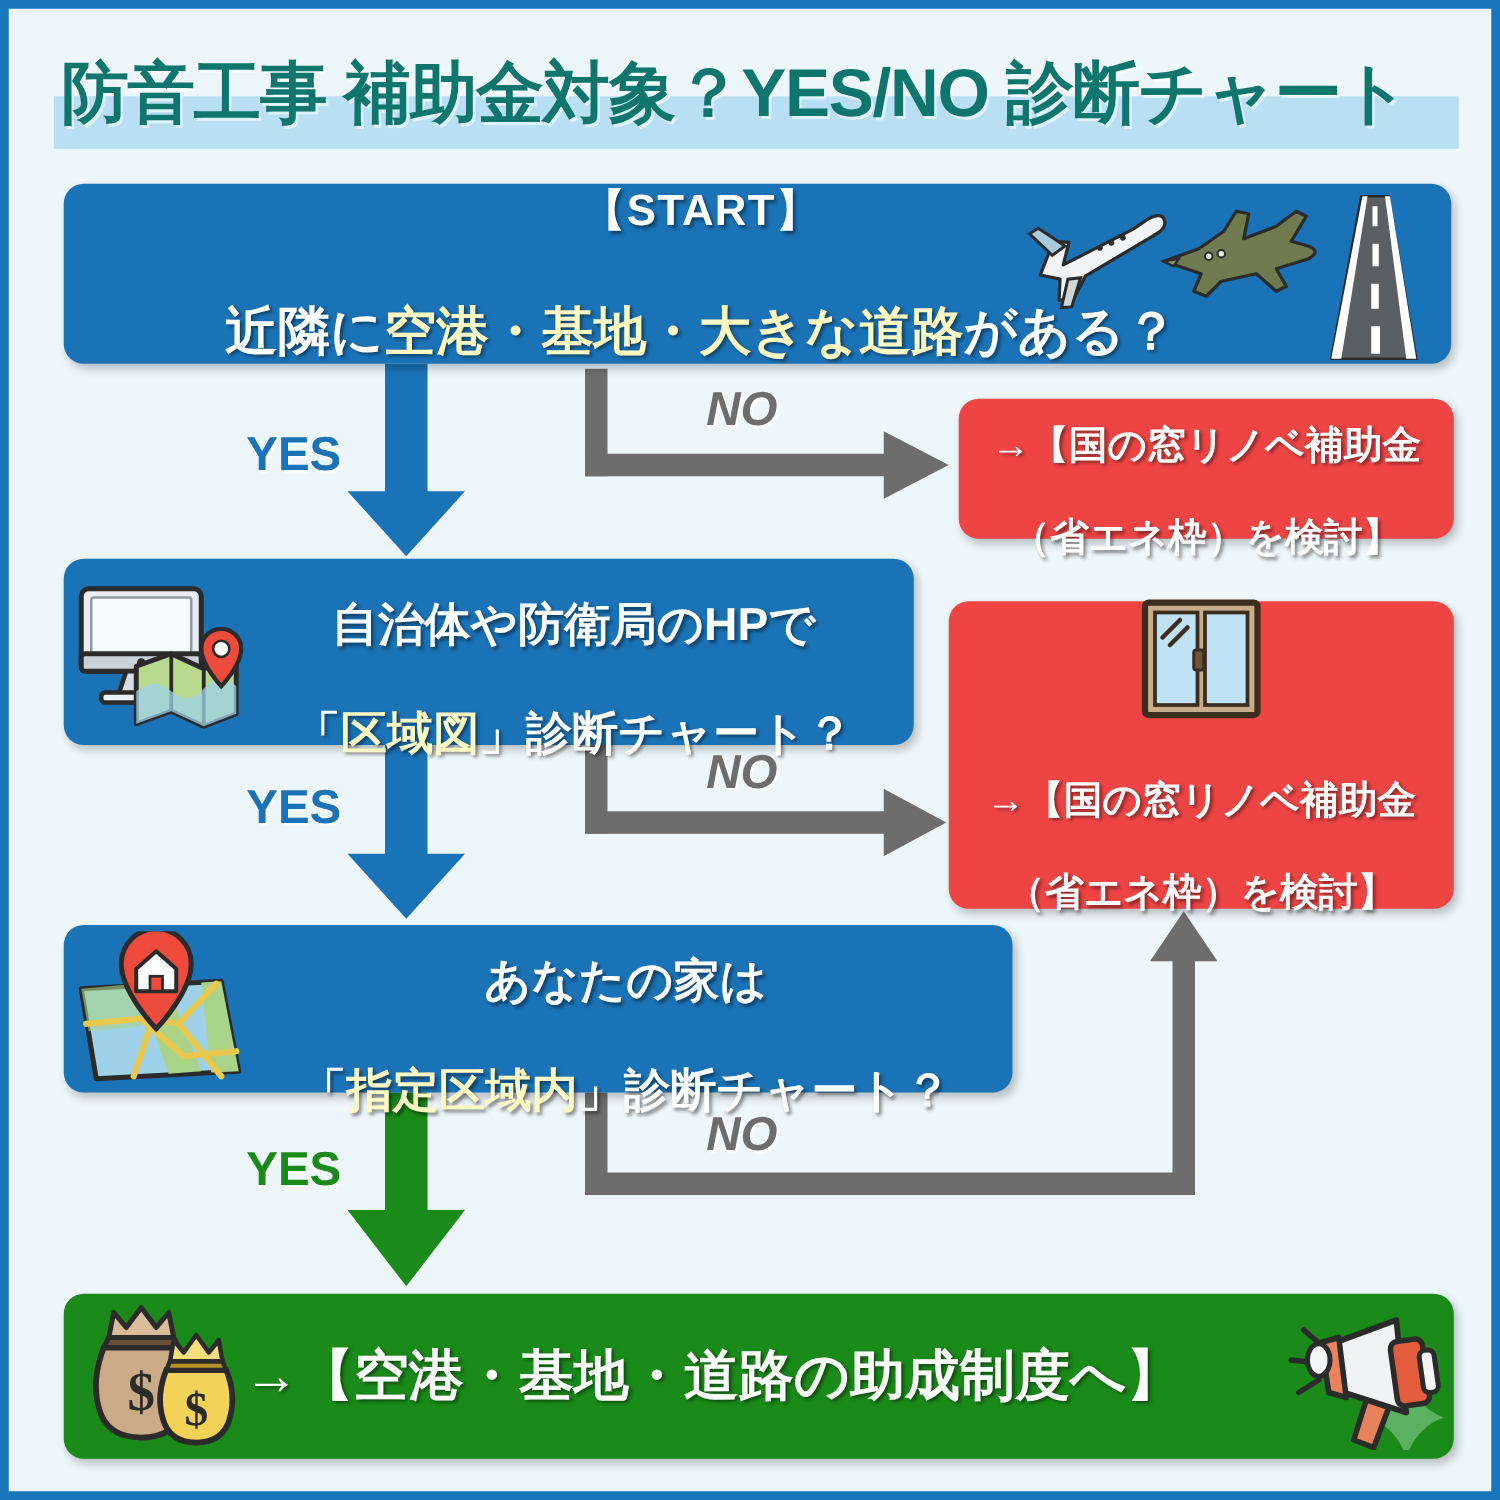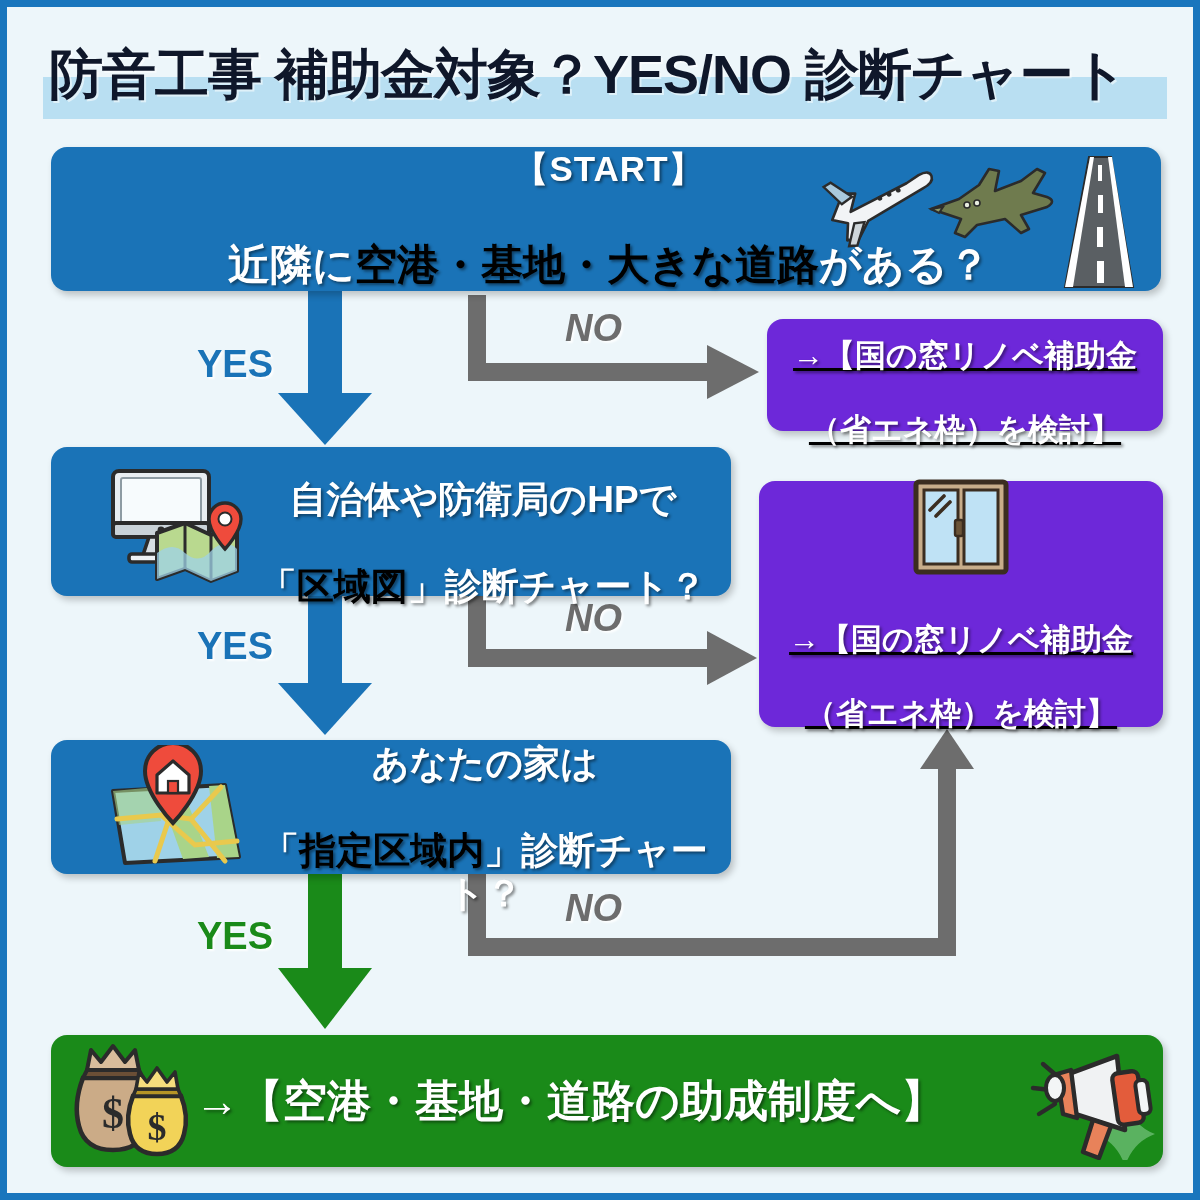--- a/index.html
+++ b/index.html
@@ -47,7 +47,7 @@
     width: 1120px;
     font-size: 54px;
     font-weight: bold;
-    color: #0f172a;
+    color: #0f766e;
     letter-spacing: -1px;
     white-space: nowrap;
     text-shadow: 2px 2px 0 rgba(255,255,255,0.55);

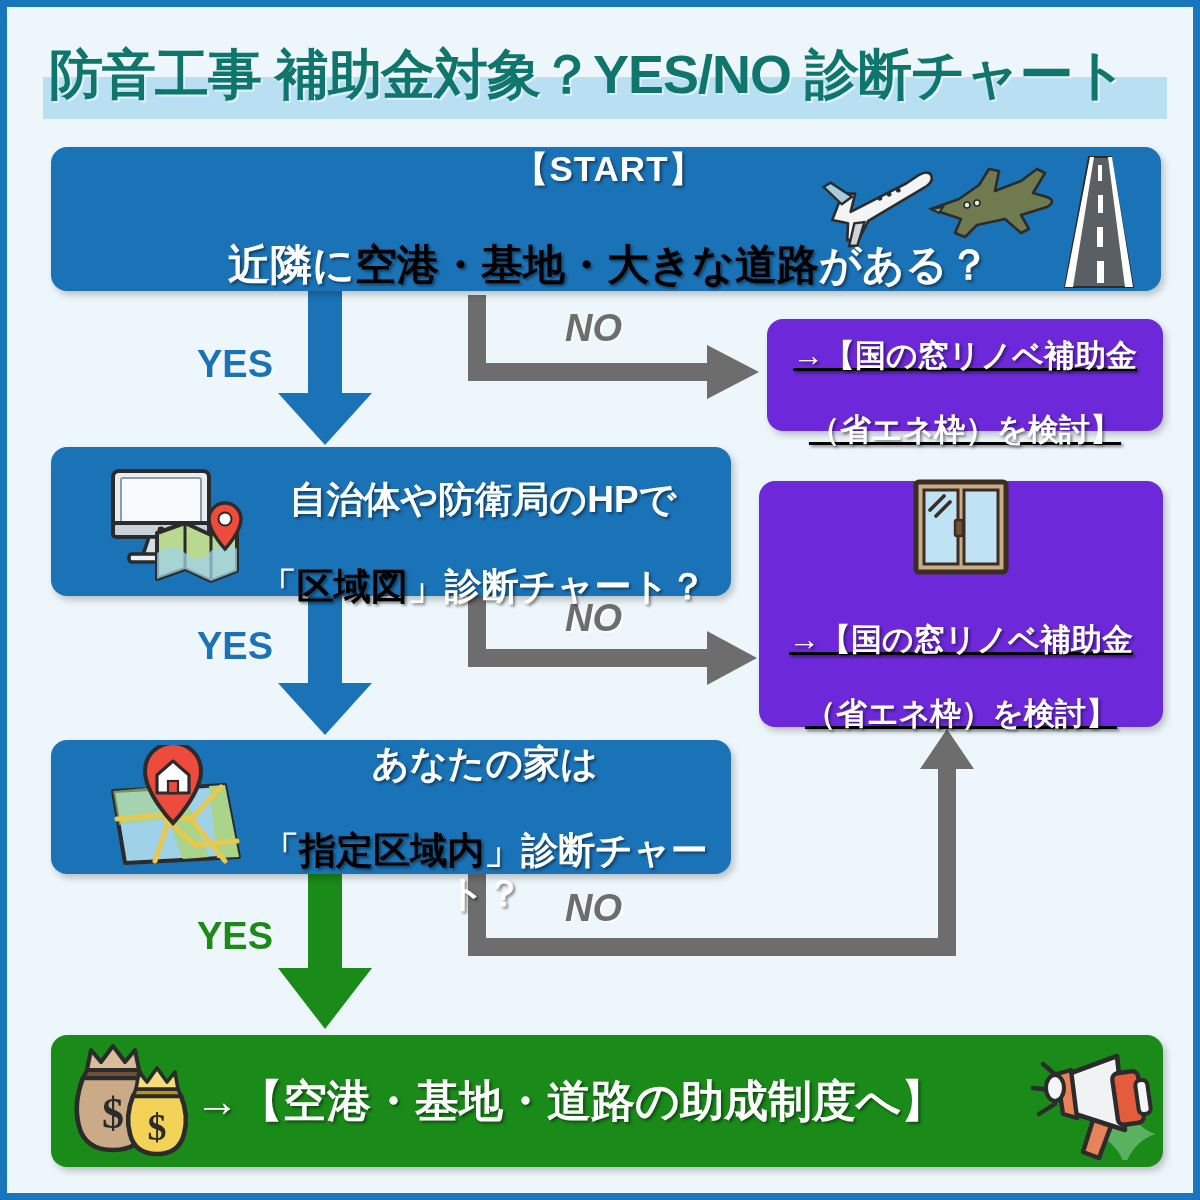--- a/index.html
+++ b/index.html
@@ -62,7 +62,7 @@
     display: flex;
     align-items: center;
   }
-  .node.blue   { background: #1a73b7; padding-left: 48px; }
+  .node.blue   { background: #1a73b7; }
   .node.gray   { background: #6d28d9; text-decoration: underline; }
   .node.green  { background: #1a8a19; }
 

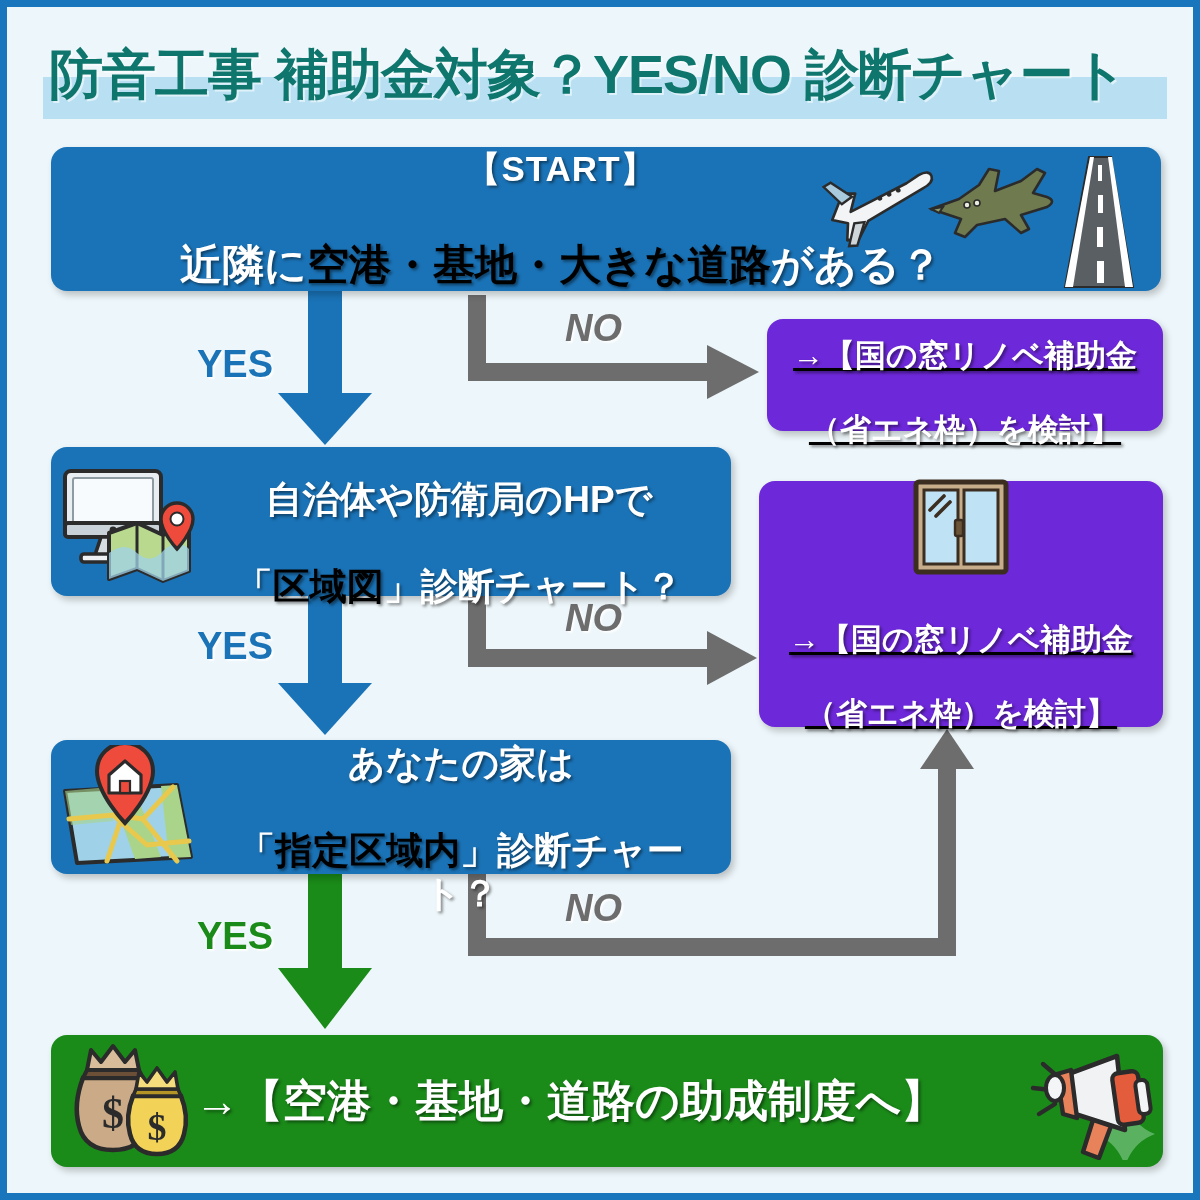--- a/index.html
+++ b/index.html
@@ -73,7 +73,7 @@
     text-shadow: 2px 2px 3px rgba(0,0,0,0.45);
     white-space: pre-line;
   }
-  .hl { color: #000000; }
+  .hl { color: #fef9c3; }
 
   
   #start-box {

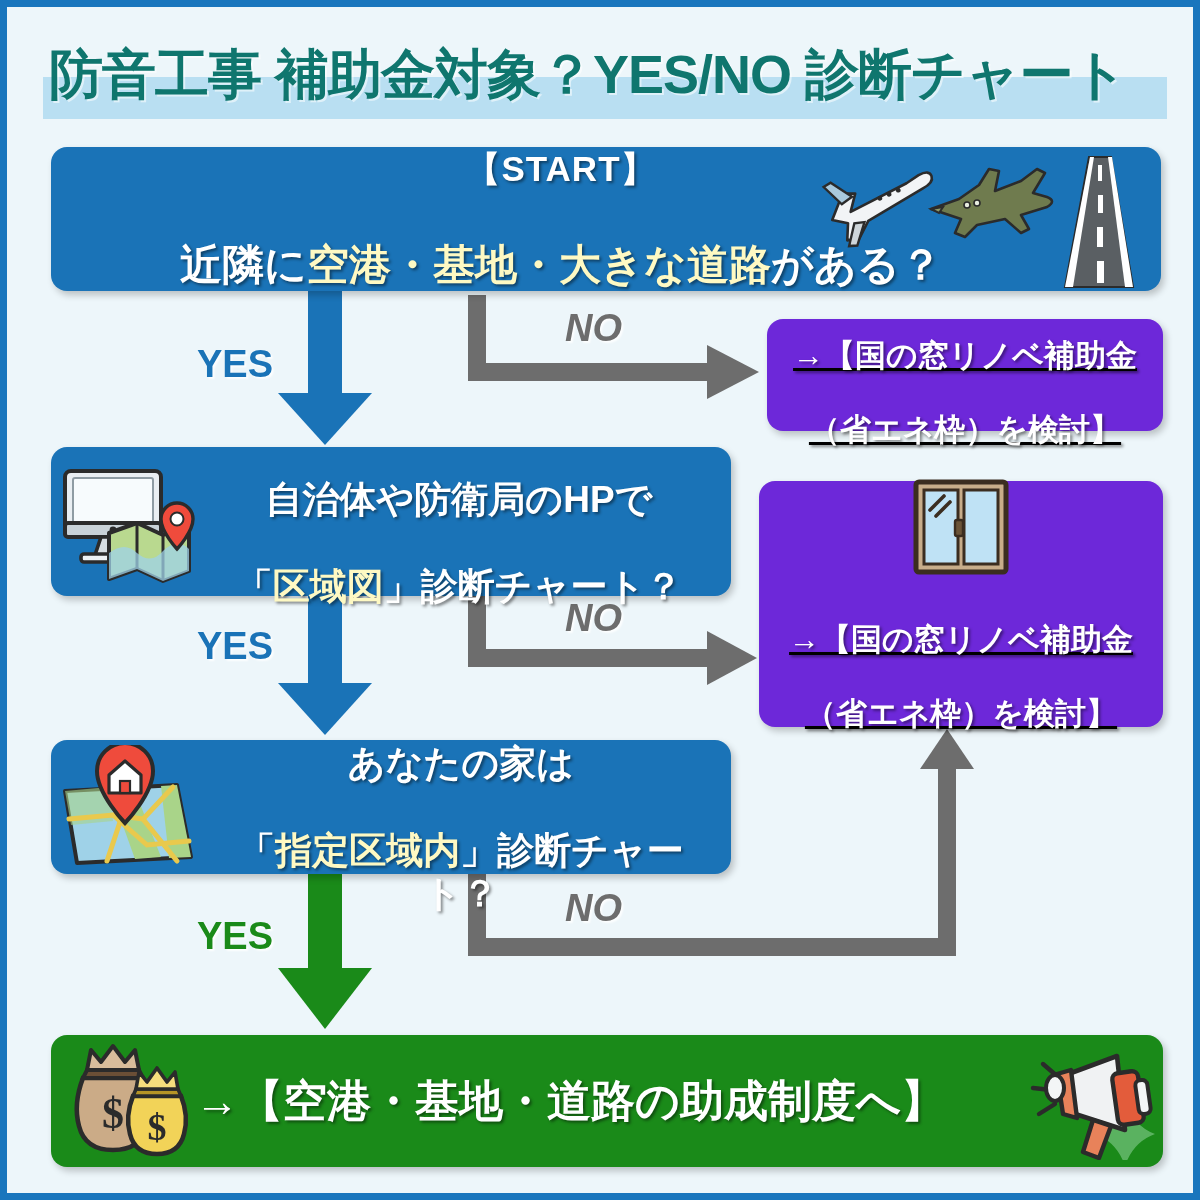--- a/index.html
+++ b/index.html
@@ -63,7 +63,7 @@
     align-items: center;
   }
   .node.blue   { background: #1a73b7; }
-  .node.gray   { background: #6d28d9; text-decoration: underline; }
+  .node.gray   { background: #ef4444; }
   .node.green  { background: #1a8a19; }
 
   .node-text {

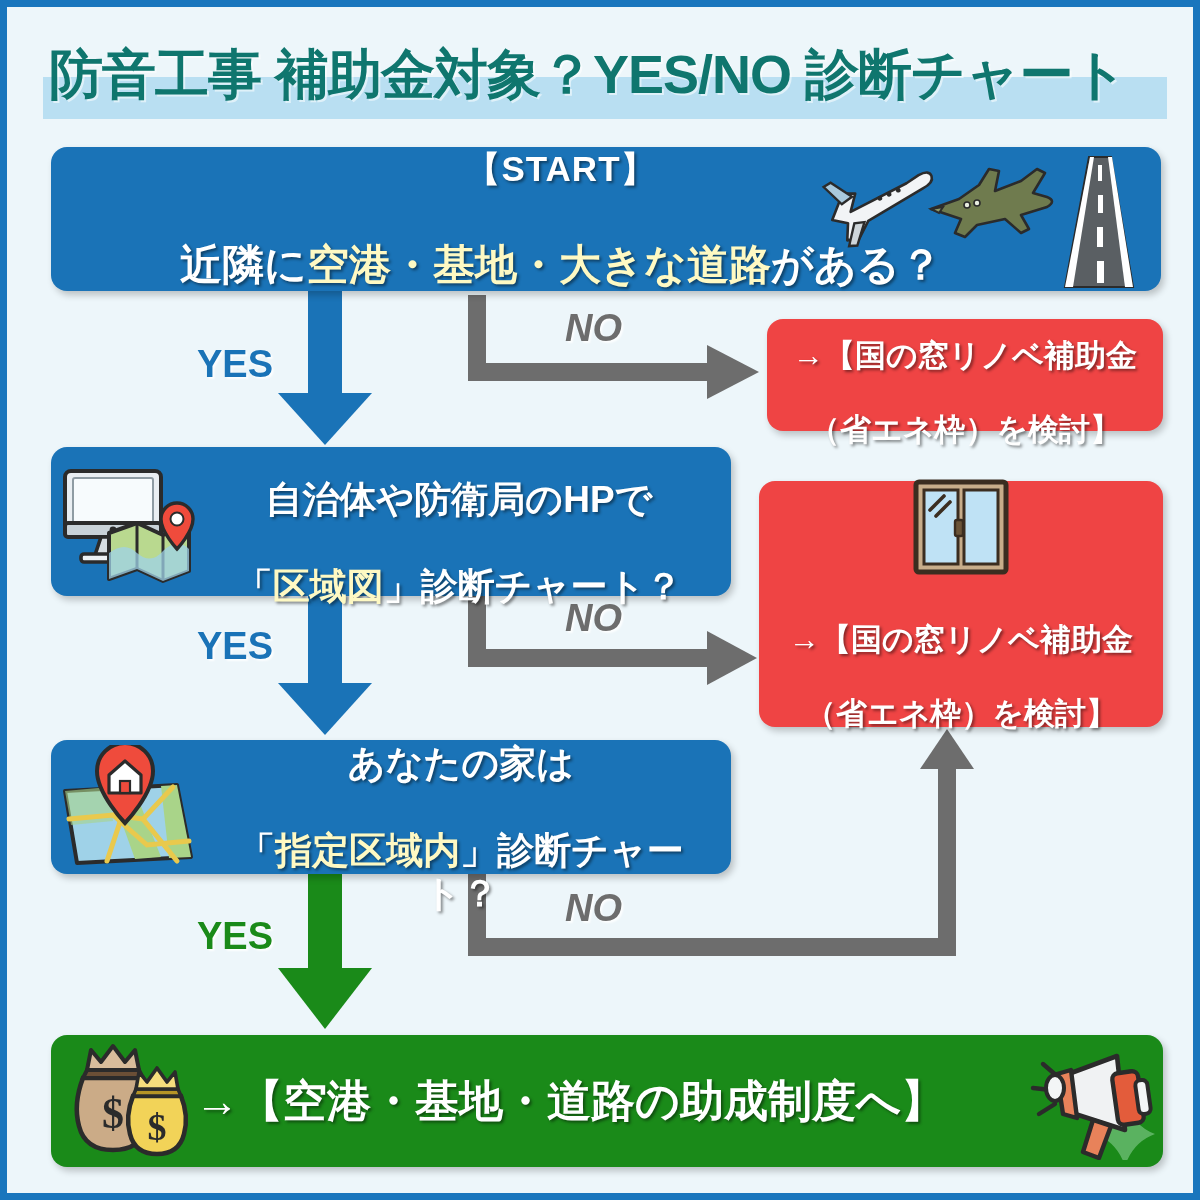--- a/index.html
+++ b/index.html
@@ -103,7 +103,7 @@
 
   
   #box3 {
-    left: 44px; top: 733px; width: 680px; height: 134px;
+    left: 44px; top: 733px; width: 759px; height: 134px;
   }
   #box3-icon { width: 150px; flex: 0 0 150px; height: 125px; position: relative; }
   #box3-text { font-size: 37px; flex: 1; text-align: center; padding-right: 10px; }

